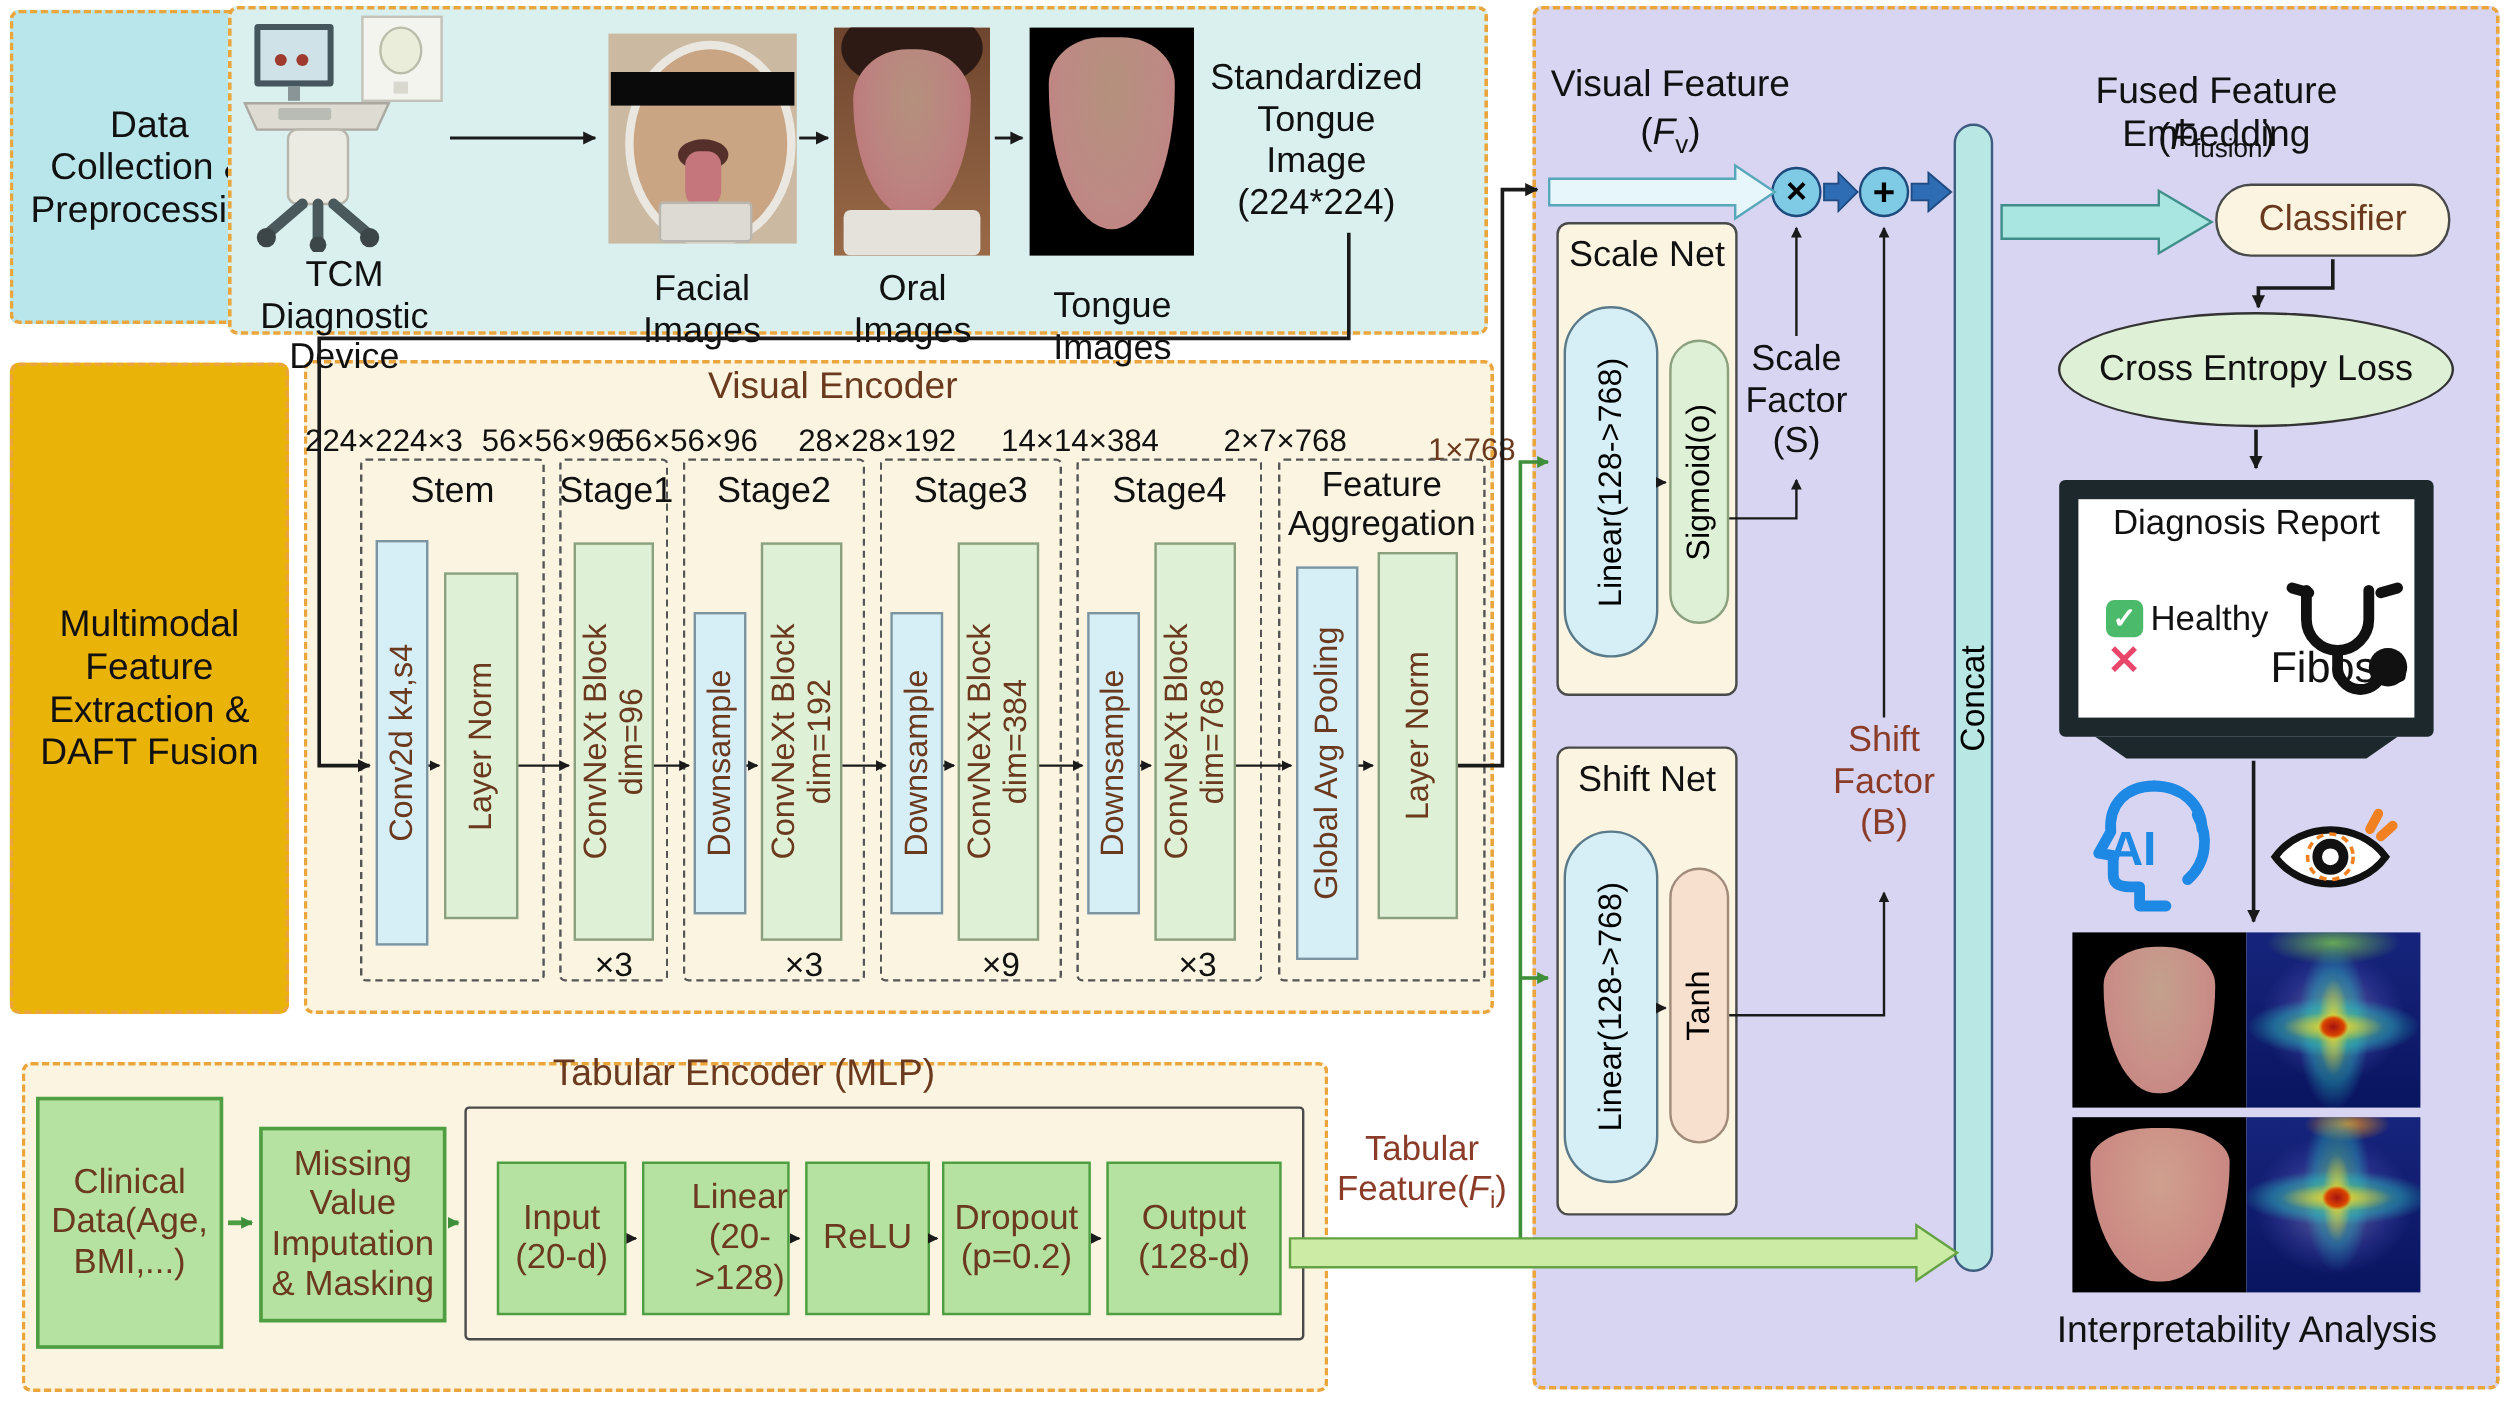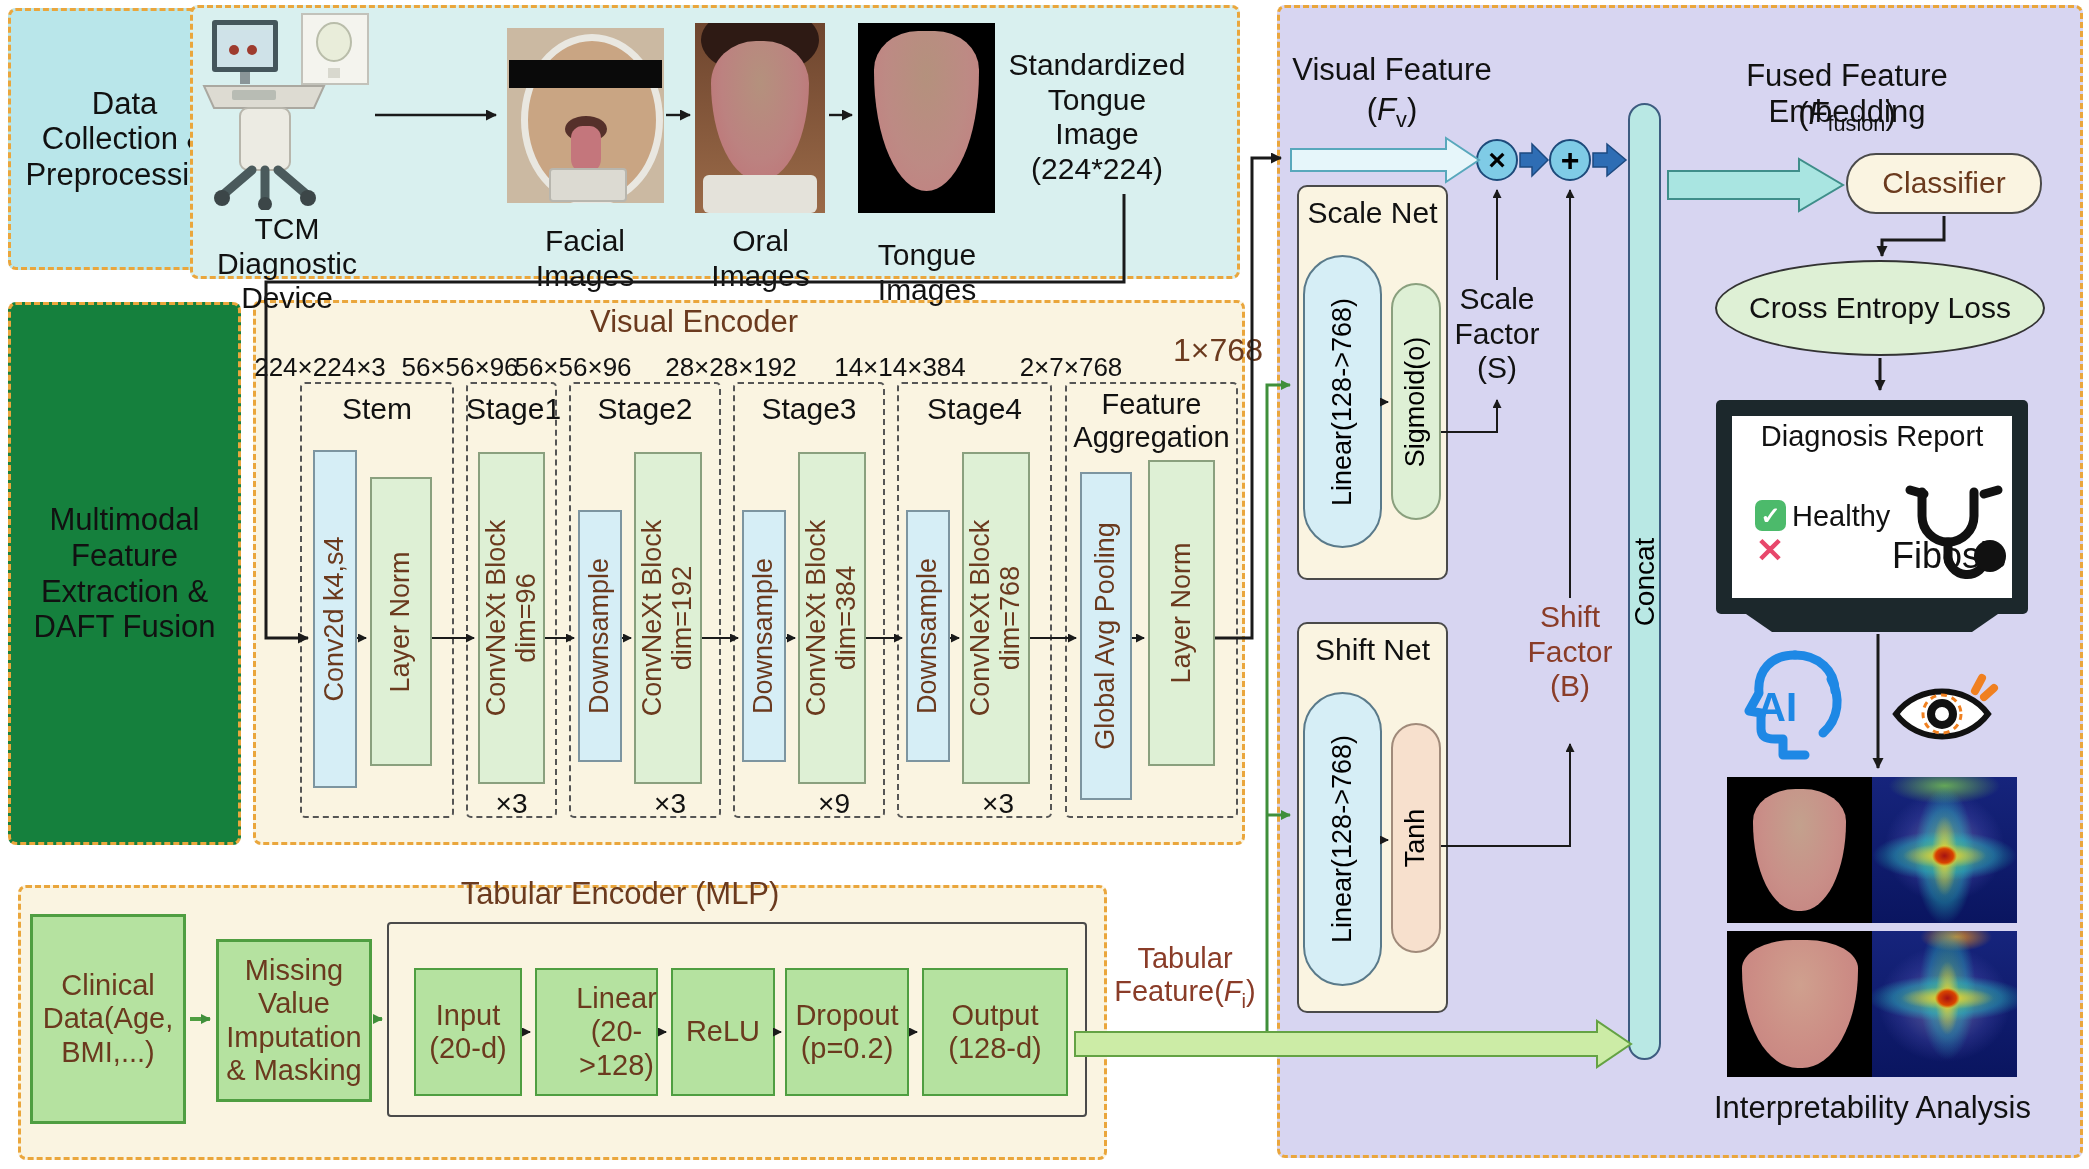--- a/index.html
+++ b/index.html
@@ -100,7 +100,7 @@
   <div class="abs lbl" style="left:661px;top:353px;width:140px;font-size:26px;">28×28×192</div>
   <div class="abs lbl" style="left:830px;top:353px;width:140px;font-size:26px;">14×14×384</div>
   <div class="abs lbl" style="left:1011px;top:353px;width:120px;font-size:26px;">2×7×768</div>
-  <div class="abs lbl brown" style="left:1173px;top:332px;width:90px;font-size:32px;">1×768</div>
+  <div class="abs lbl brown" style="left:1173px;top:360px;width:90px;font-size:26px;text-align:right;">1×768</div>
 
   <div class="abs stage-box" style="left:300px;top:382px;width:154px;height:436px;"></div>
   <div class="abs lbl" style="left:300px;top:392px;width:154px;font-size:30px;">Stem</div>

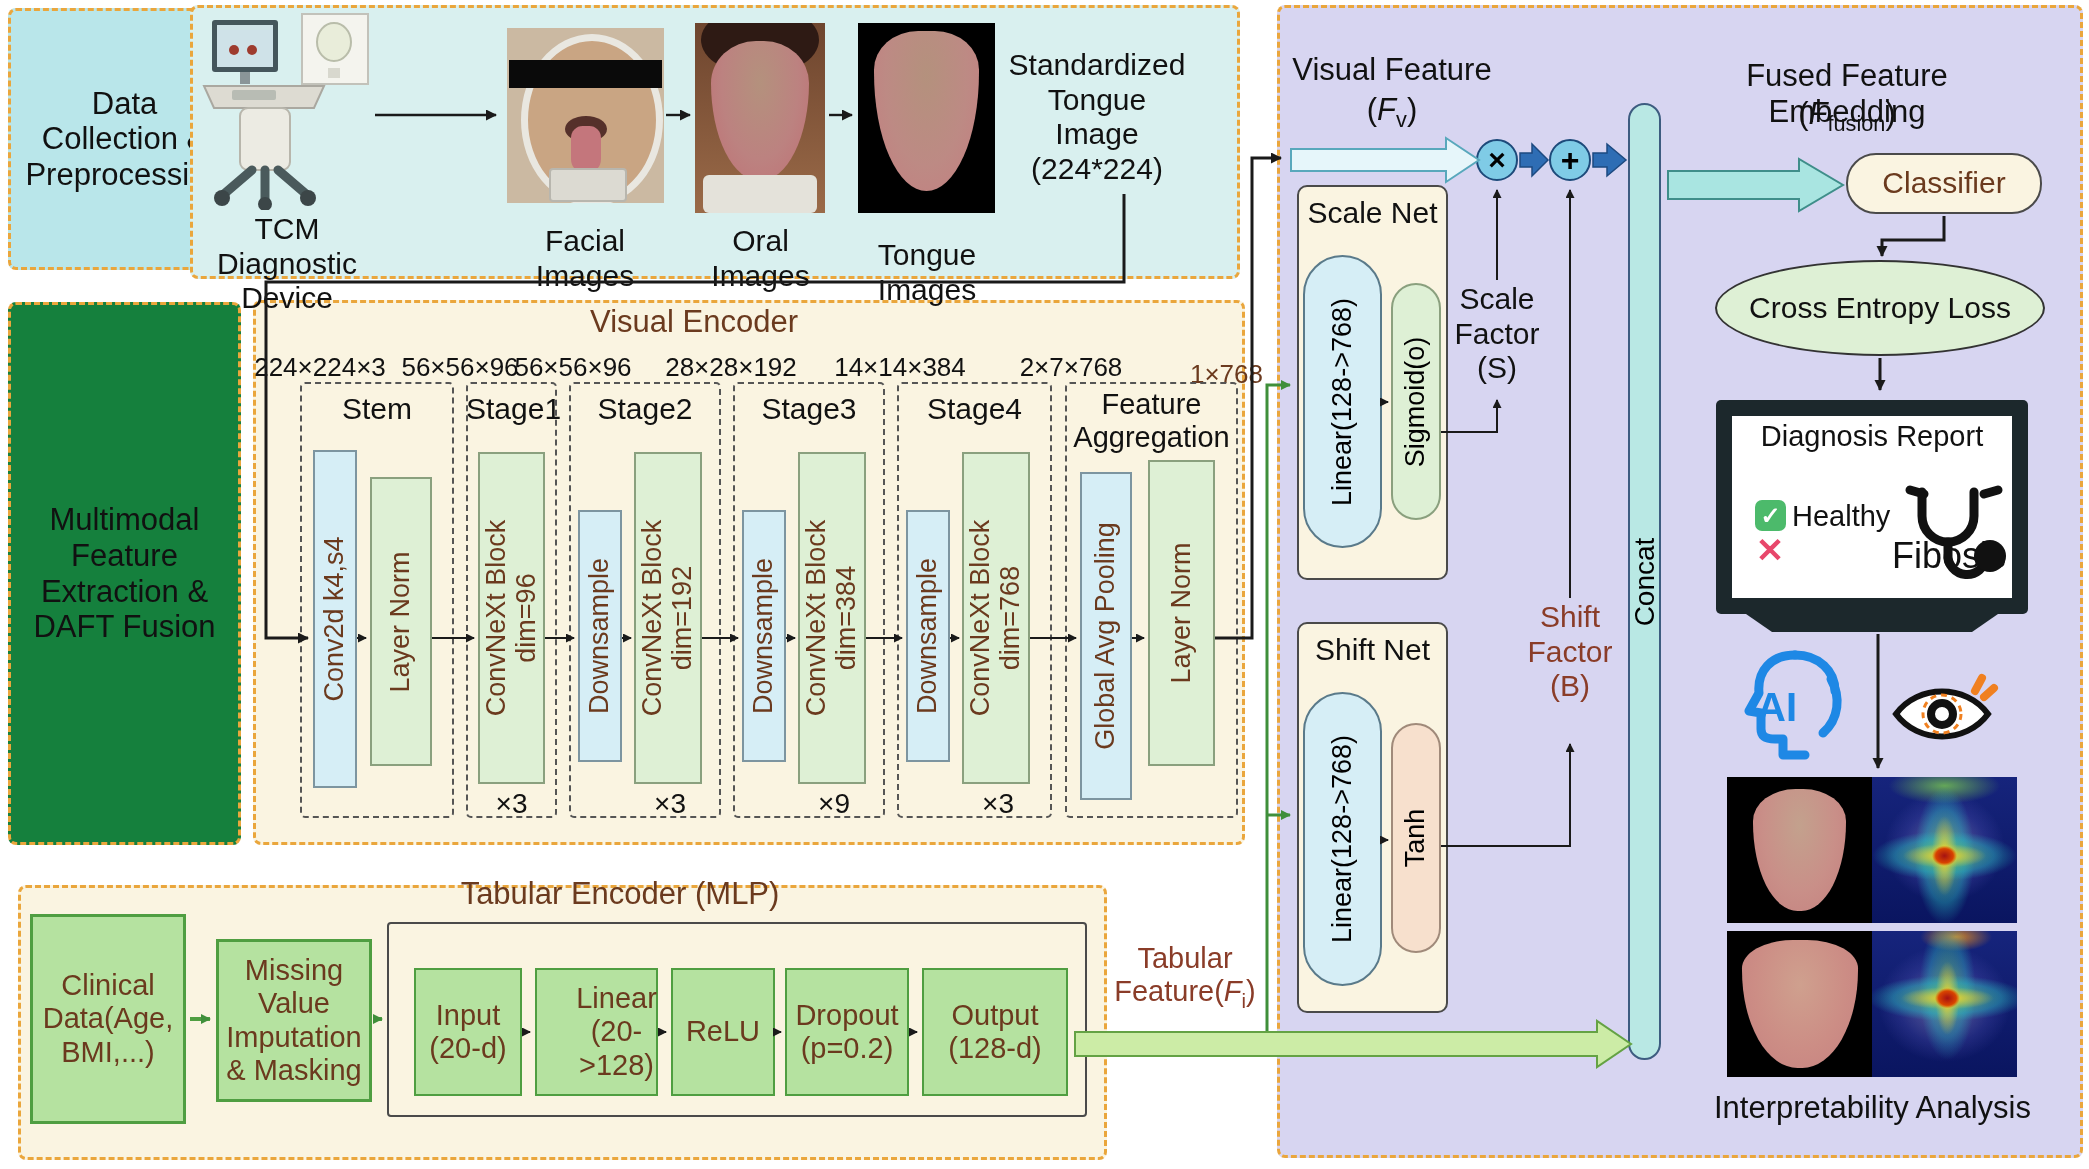--- a/index.html
+++ b/index.html
@@ -9,7 +9,7 @@
   .cyanA{background:#b9e6ea;}
   .cyanB{background:#d9f0ef;}
   .cream{background:#faf4e1;}
-  .yellow{background:#15803d;}
+  .yellow{background:#eab308;}
   .purple{background:#d7d5f1;}
   .flexc{display:flex;align-items:center;justify-content:center;}
   .lbl{color:#111;text-align:center;line-height:1.15;}

